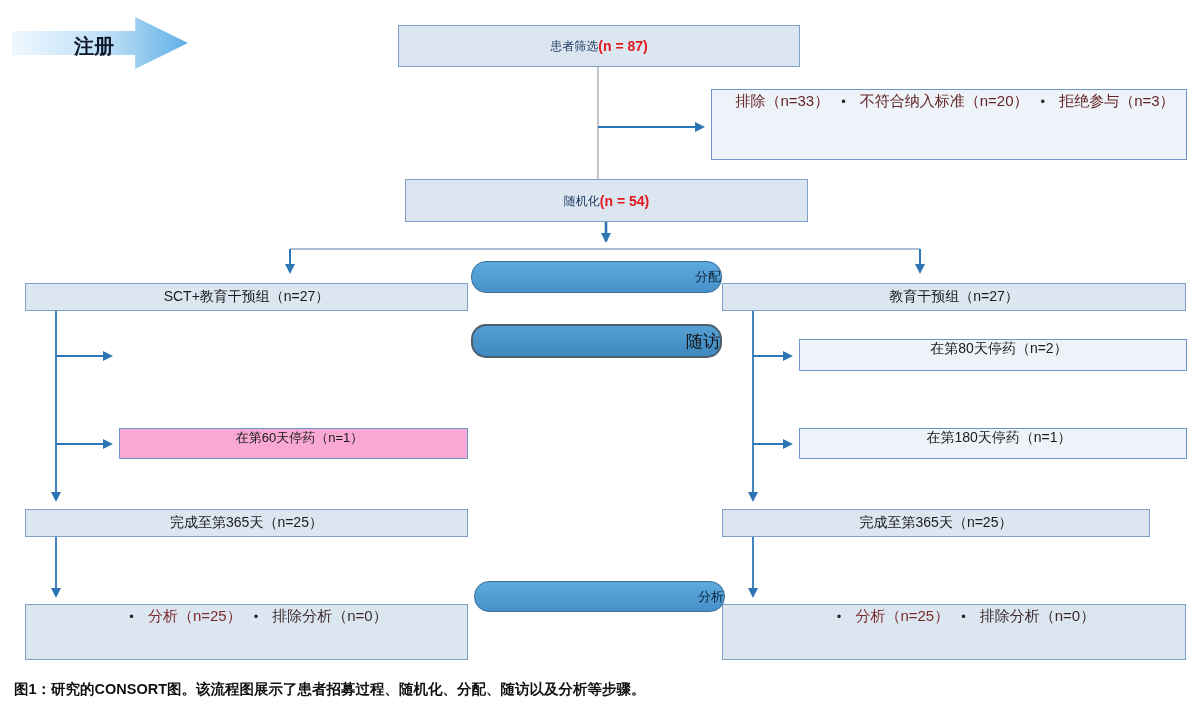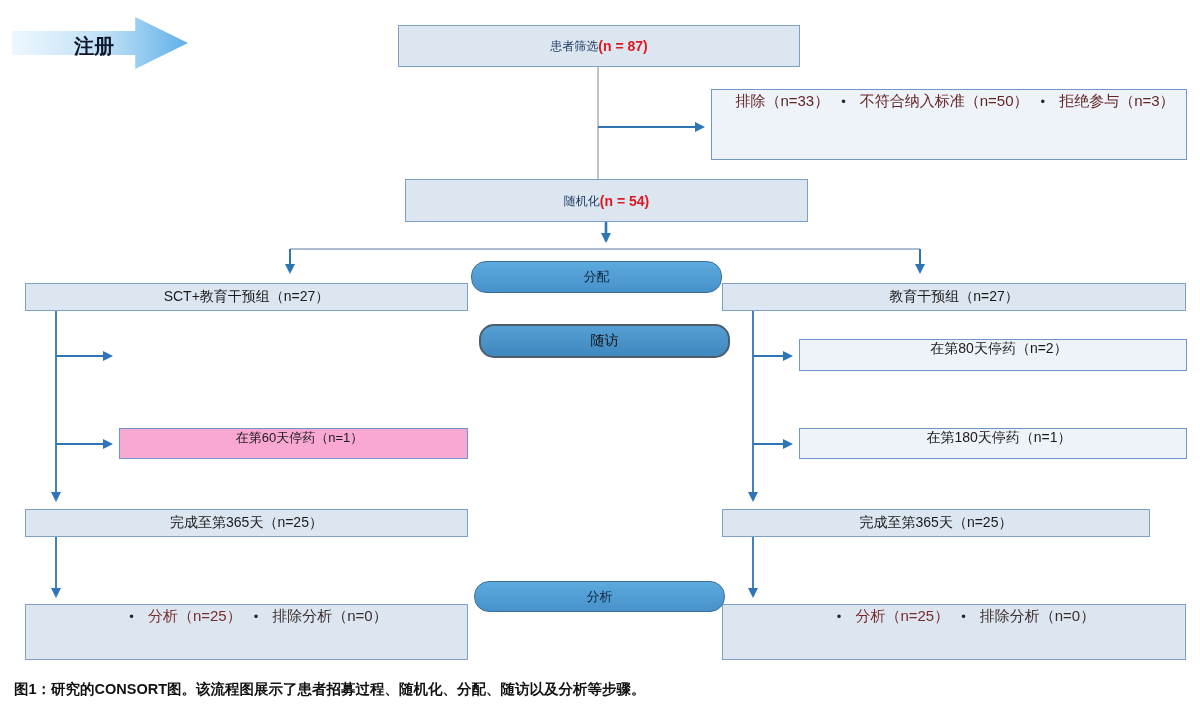--- a/index.html
+++ b/index.html
@@ -139,7 +139,7 @@
   <div class="fbox lightfill leftalign" style="left:711px; top:89px; width:476px; height:71px; justify-content:center;">
     <div class="maroon" style="font-size:15px; line-height:22px;">排除（n=33）</div>
     <div class="bullet-line maroon">
-      <span>不符合纳入标准（n=50）</span>
+      <span>不符合纳入标准（n=20）</span>
     </div>
     <div class="bullet-line maroon">
       <span>拒绝参与（n=3）</span>

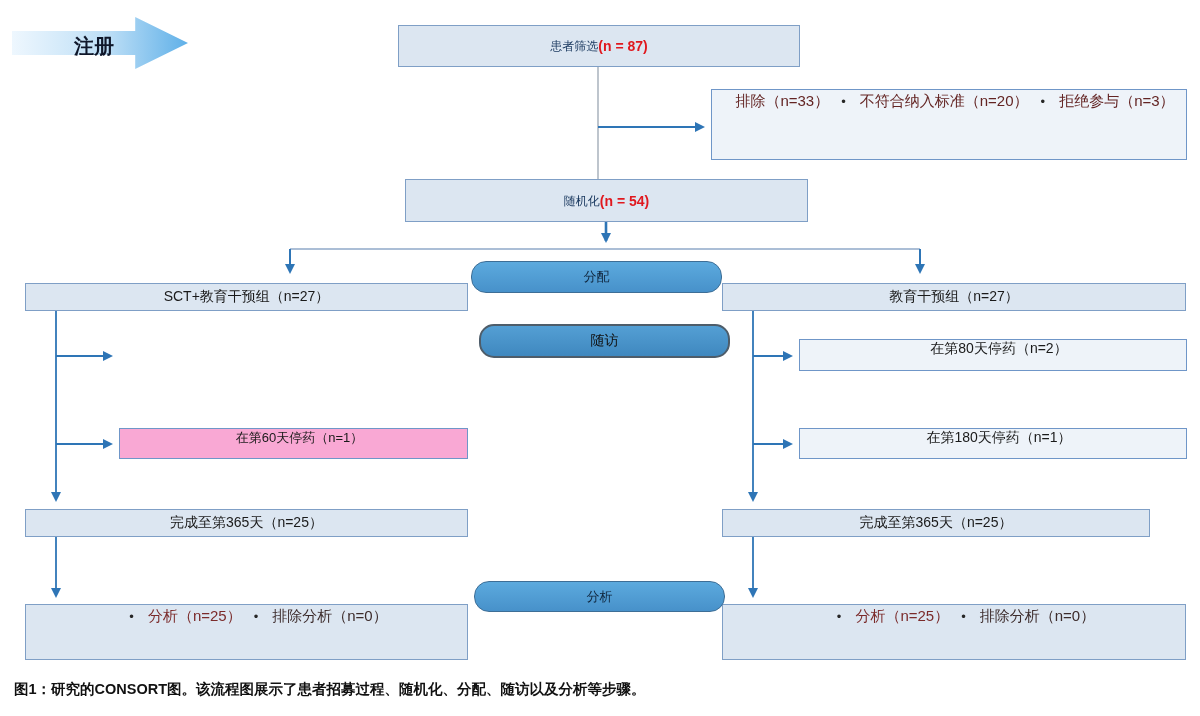--- a/index.html
+++ b/index.html
@@ -37,7 +37,7 @@
     border-radius: 15px;
     display: flex;
     align-items: center;
-    justify-content: center;
+    justify-content: flex-end;
     background: linear-gradient(180deg, #5caade 0%, #4791ca 100%);
     border: 1px solid #3d6e96;
     color: #10263d;

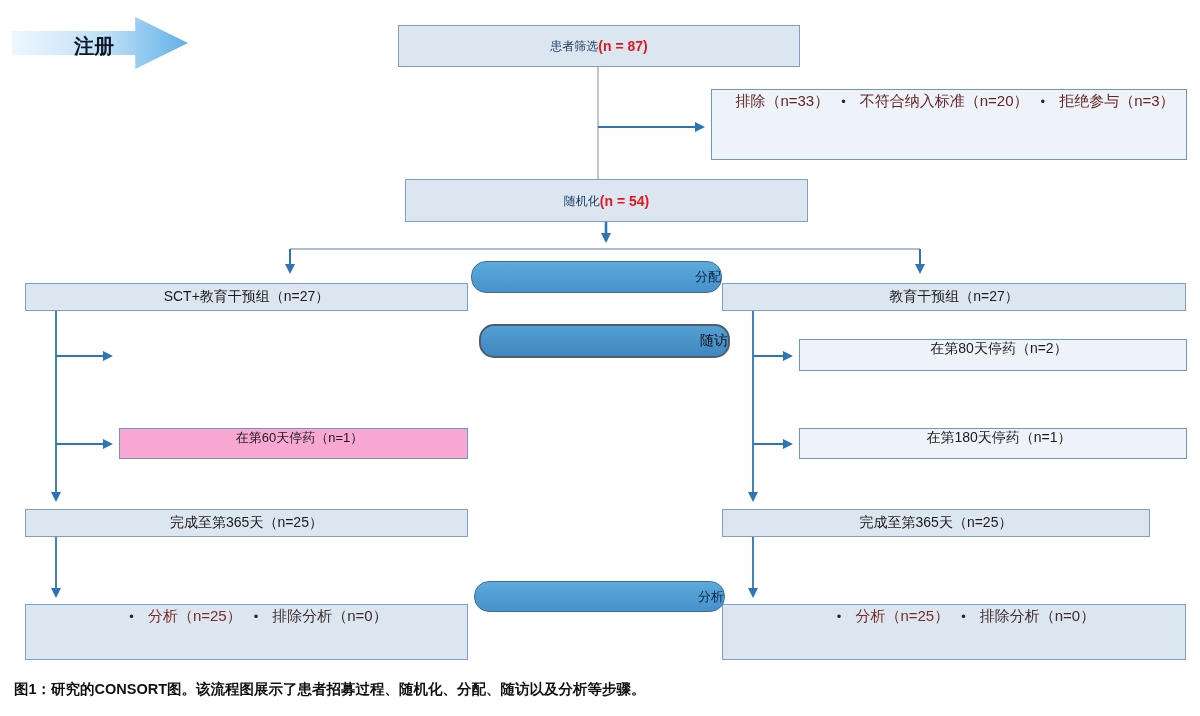--- a/index.html
+++ b/index.html
@@ -47,8 +47,7 @@
     background: linear-gradient(180deg, #549fd4 0%, #3f88bf 100%);
     border: 2px solid #4e5d6a;
     color: #101010;
-    font-size: 14px;
-    margin-left: 8px;
+    font-size: 17px;
   }
 
   

